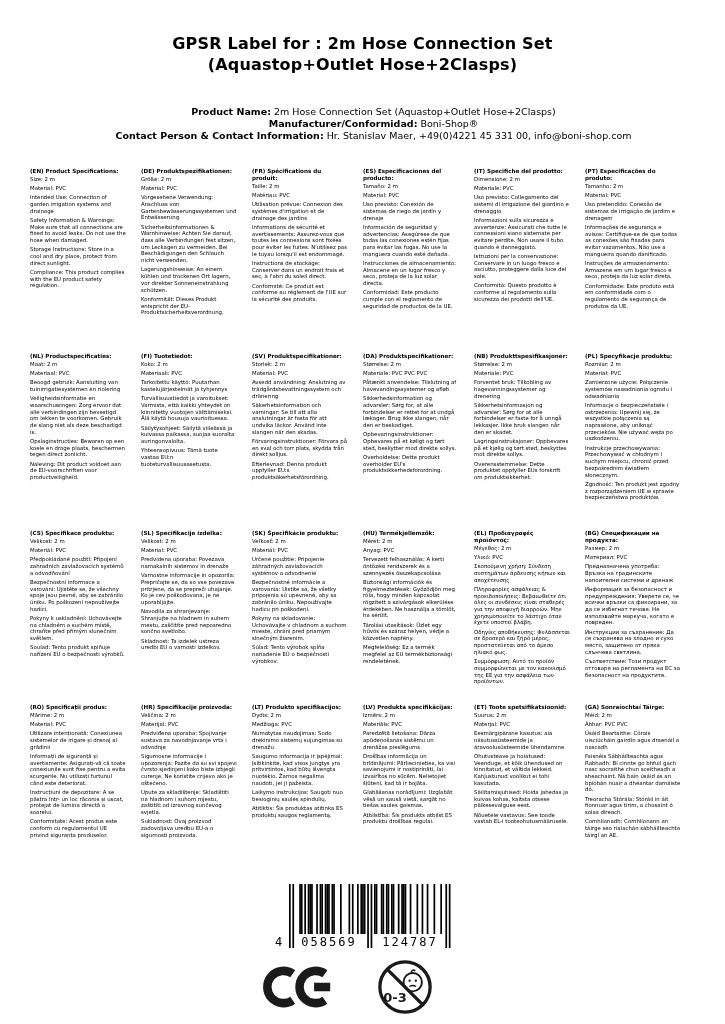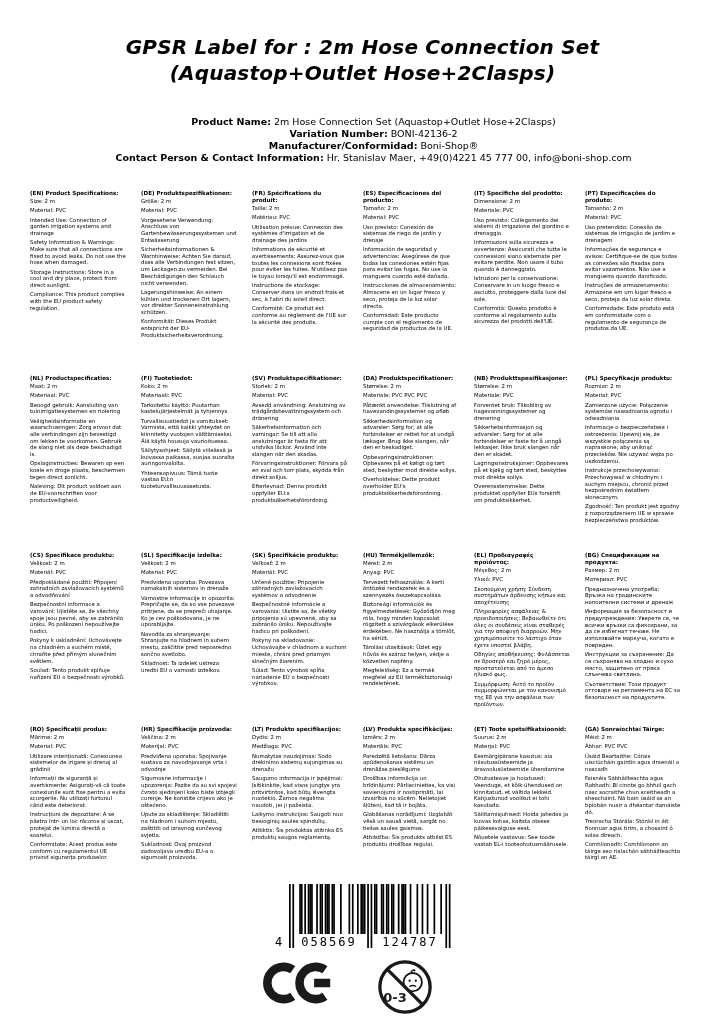--- a/index.html
+++ b/index.html
@@ -9,7 +9,7 @@
   }
   .page-title{
     margin:34px 95px 0 95px;text-align:center;font-weight:bold;
-    font-size:20px;line-height:1.3;letter-spacing:0.2px;font-style:italic;
+    font-size:16px;line-height:1.3;letter-spacing:0.2px;
   }
   .product-info{margin:30px 40px 0 62px;font-size:9.5px;line-height:12px;text-align:center;}
   .pi-line b{font-weight:bold;}

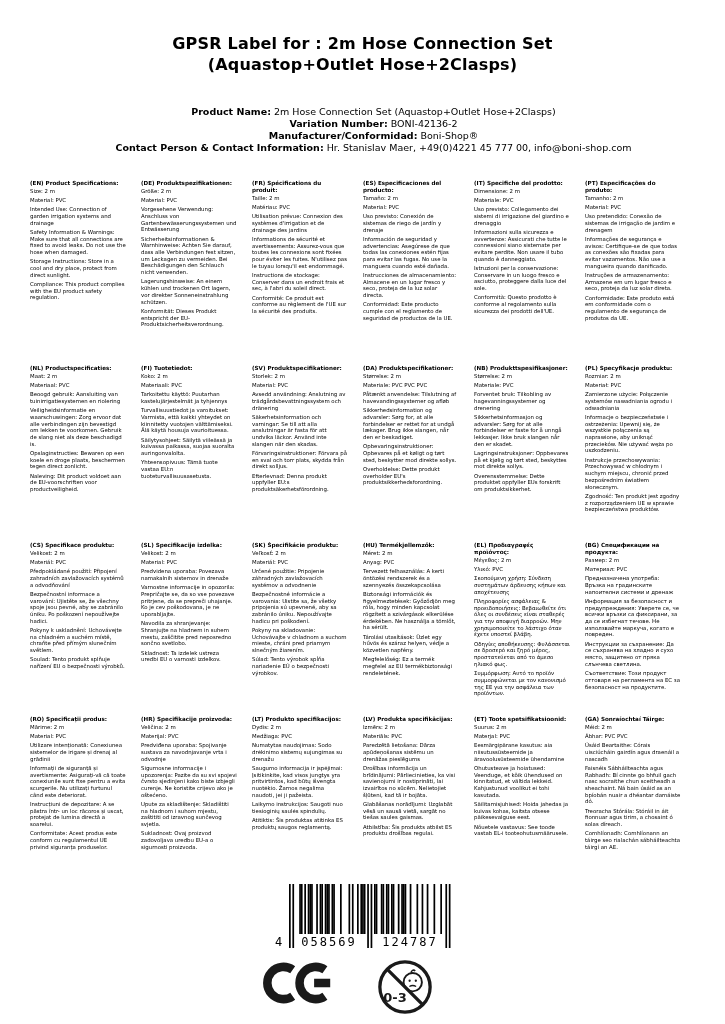--- a/index.html
+++ b/index.html
@@ -34,7 +34,6 @@
 
 <div class="product-info">
     <div class="pi-line"><b>Product Name:</b><span> 2m Hose Connection Set (Aquastop+Outlet Hose+2Clasps)</span></div>
-    <div class="pi-line"><b>Variation Number:</b><span> BONI-42136-2</span></div>
     <div class="pi-line"><b>Manufacturer/Conformidad:</b><span> Boni-Shop®</span></div>
     <div class="pi-line"><b>Contact Person &amp; Contact Information:</b><span> Hr. Stanislav Maer, +49(0)4221 45 777 00, info@boni-shop.com</span></div>
   </div>

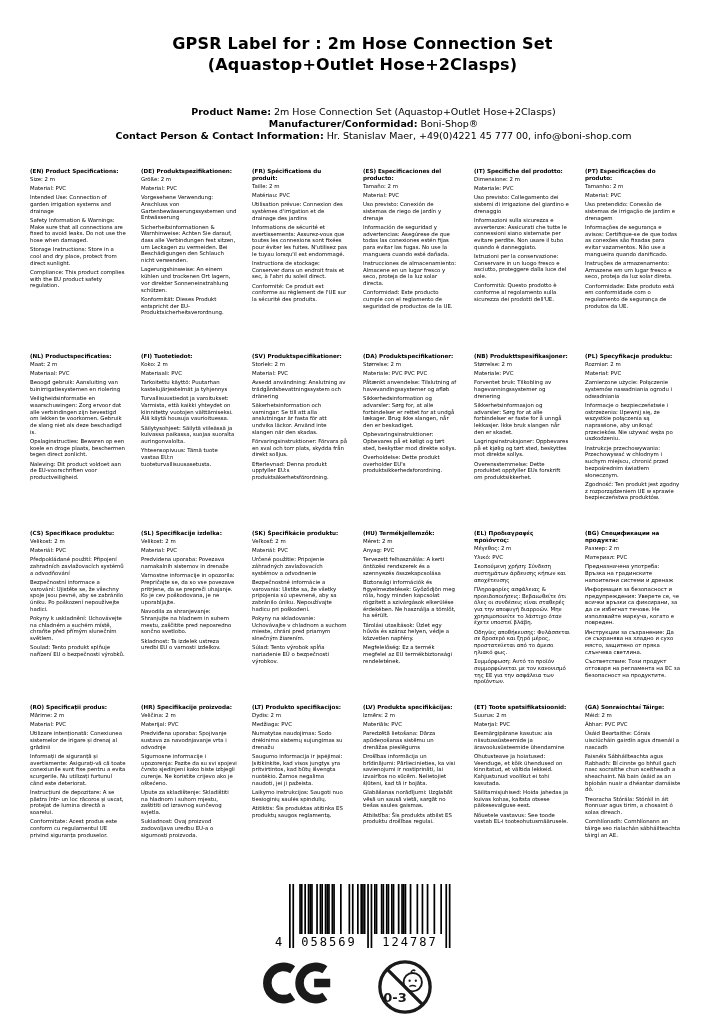--- a/index.html
+++ b/index.html
@@ -35,7 +35,7 @@
 <div class="product-info">
     <div class="pi-line"><b>Product Name:</b><span> 2m Hose Connection Set (Aquastop+Outlet Hose+2Clasps)</span></div>
     <div class="pi-line"><b>Manufacturer/Conformidad:</b><span> Boni-Shop®</span></div>
-    <div class="pi-line"><b>Contact Person &amp; Contact Information:</b><span> Hr. Stanislav Maer, +49(0)4221 45 777 00, info@boni-shop.com</span></div>
+    <div class="pi-line"><b>Contact Person &amp; Contact Information:</b><span> Hr. Stanislav Maer, +49(0)4221 45 331 00, info@boni-shop.com</span></div>
   </div>
 
 <div class="spec-grid">

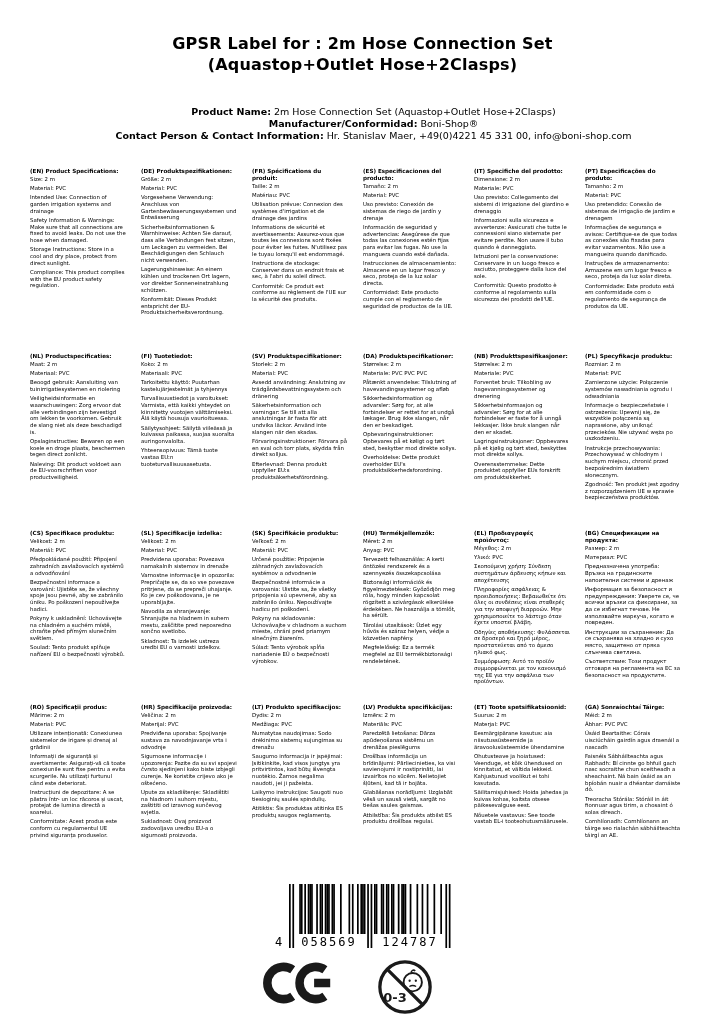--- a/index.html
+++ b/index.html
@@ -23,7 +23,7 @@
   .spec-block p{margin:0 0 2.6px 0;}
   .footer{position:absolute;left:0;bottom:8px;width:725px;}
   .barcode-row{display:flex;justify-content:center;}
-  .symbols-row{display:flex;justify-content:center;gap:42px;margin-top:2px;margin-right:30px;}
+  .symbols-row{display:flex;justify-content:center;align-items:center;gap:42px;margin-top:2px;margin-right:30px;}
   .bc-text{font-family:"DejaVu Sans Mono","Liberation Mono",monospace;}
   svg{display:block;}
 </style>

